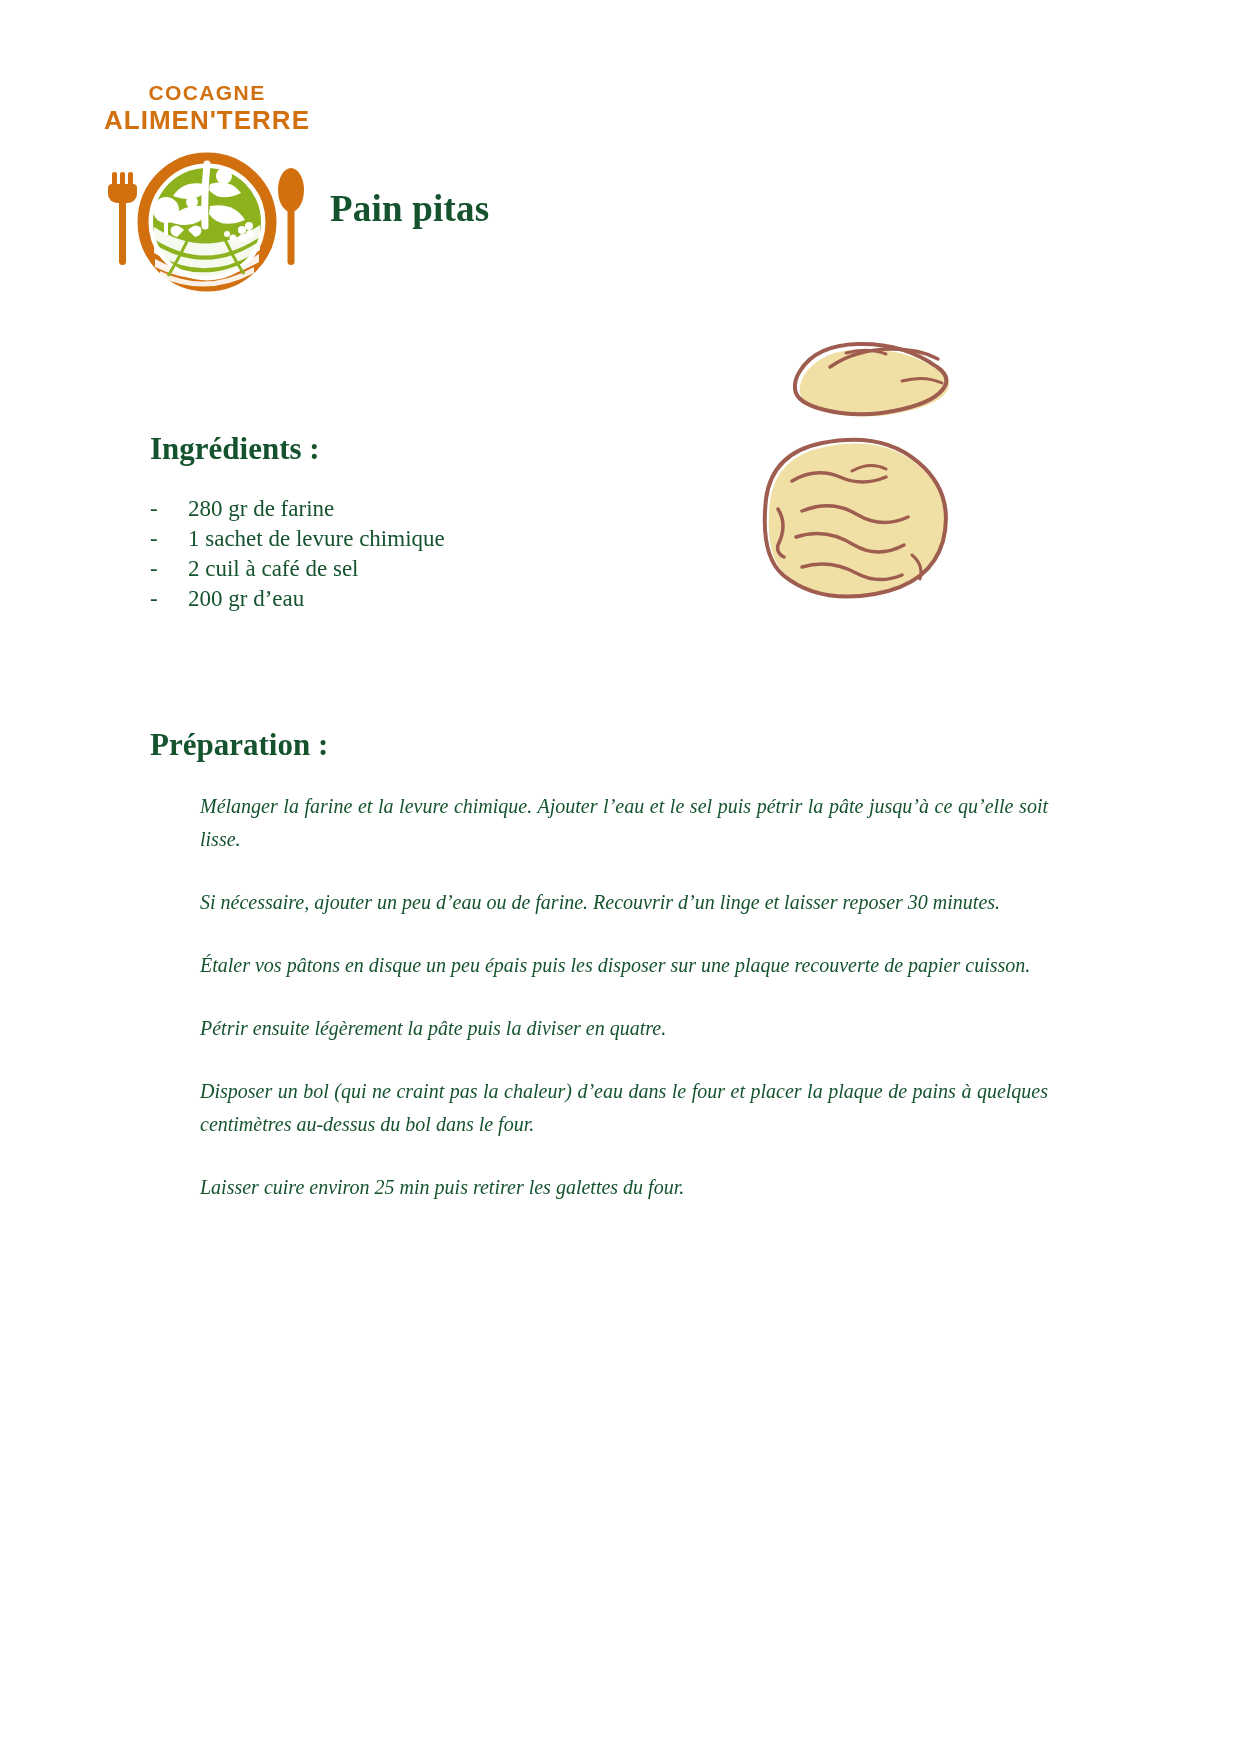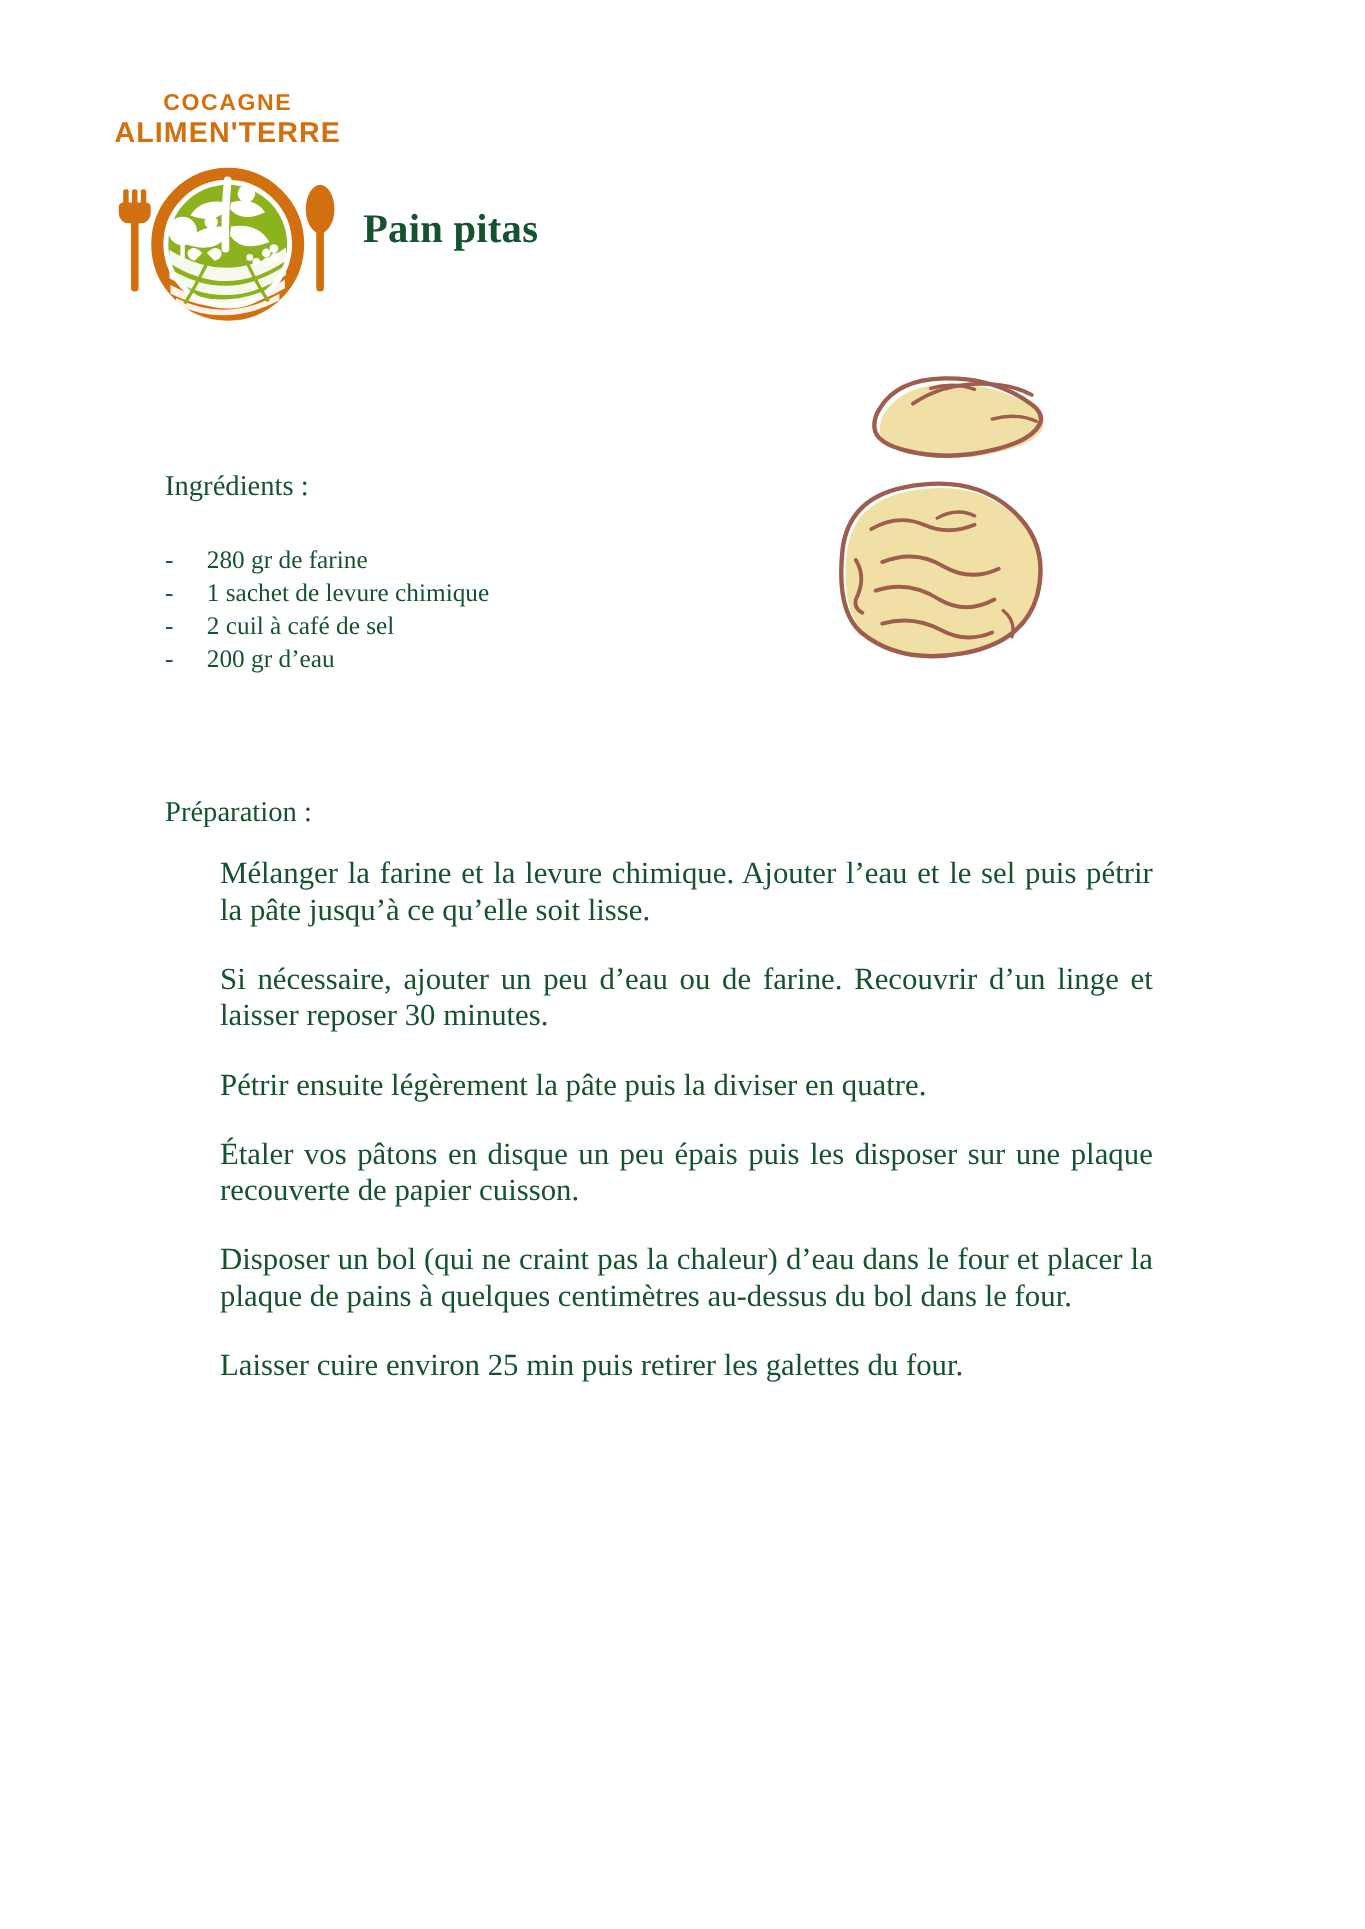--- a/index.html
+++ b/index.html
@@ -53,8 +53,8 @@
   
   .section-heading {
     position: absolute;
-    font-size: 26px;
-    font-weight: normal;
+    font-size: 31px;
+    font-weight: bold;
     line-height: 1.2;
   }
   #heading-ingredients { left: 150px; top: 404px; }

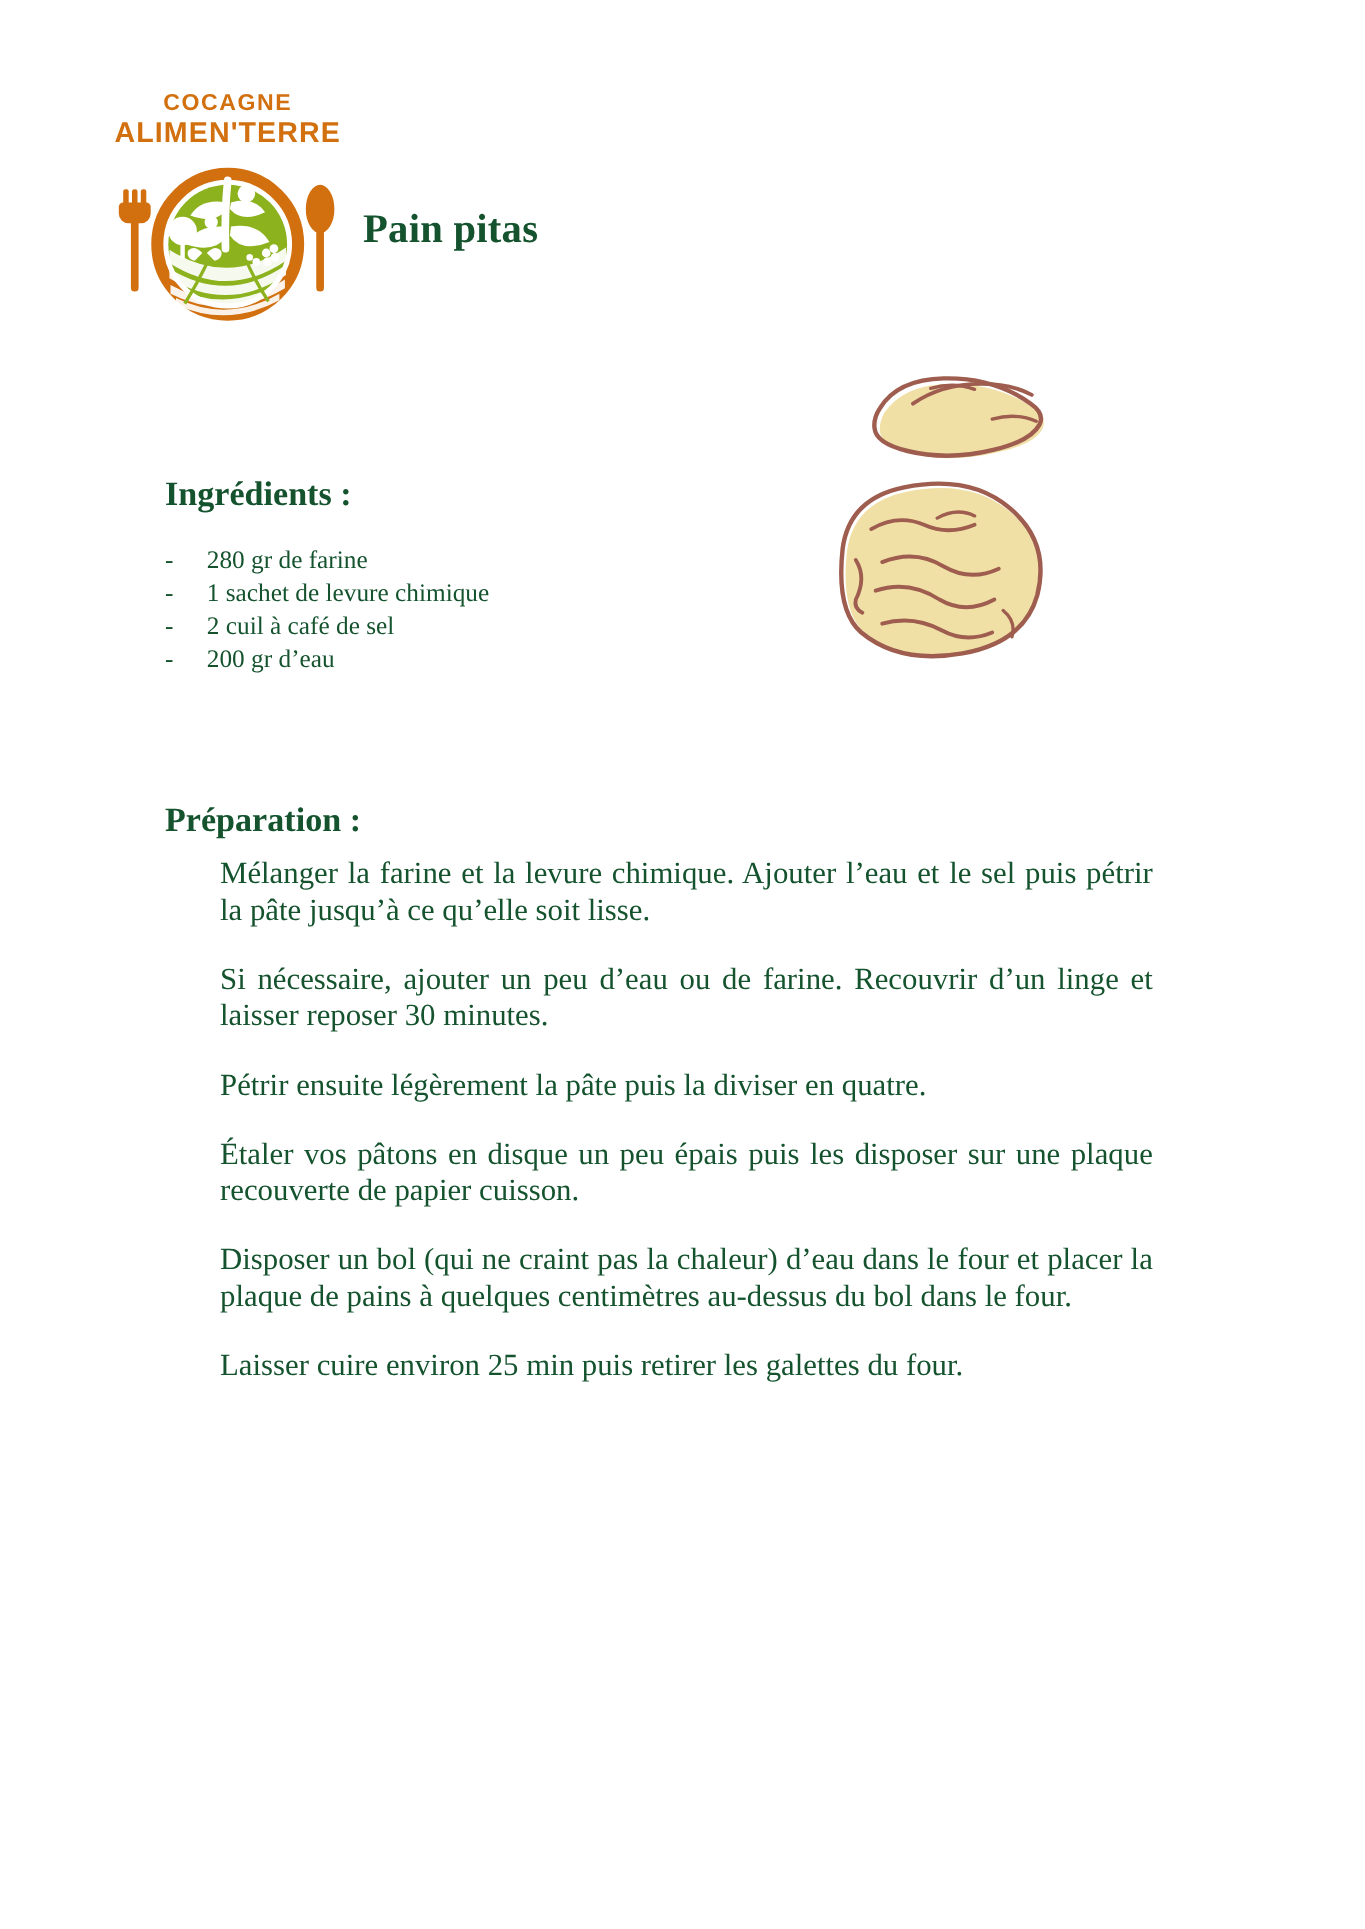--- a/index.html
+++ b/index.html
@@ -91,11 +91,12 @@
     width: 848px;
   }
   .prep-body p {
-    margin: 0 0 30px 0;
-    font-size: 28px;
+    margin: 12px 0 30px 0;
+    font-size: 20px;
     line-height: 33px;
     text-align: justify;
     text-justify: inter-word;
+    font-style: italic;
   }
   .prep-body p:last-child { margin-bottom: 0; }
 </style>

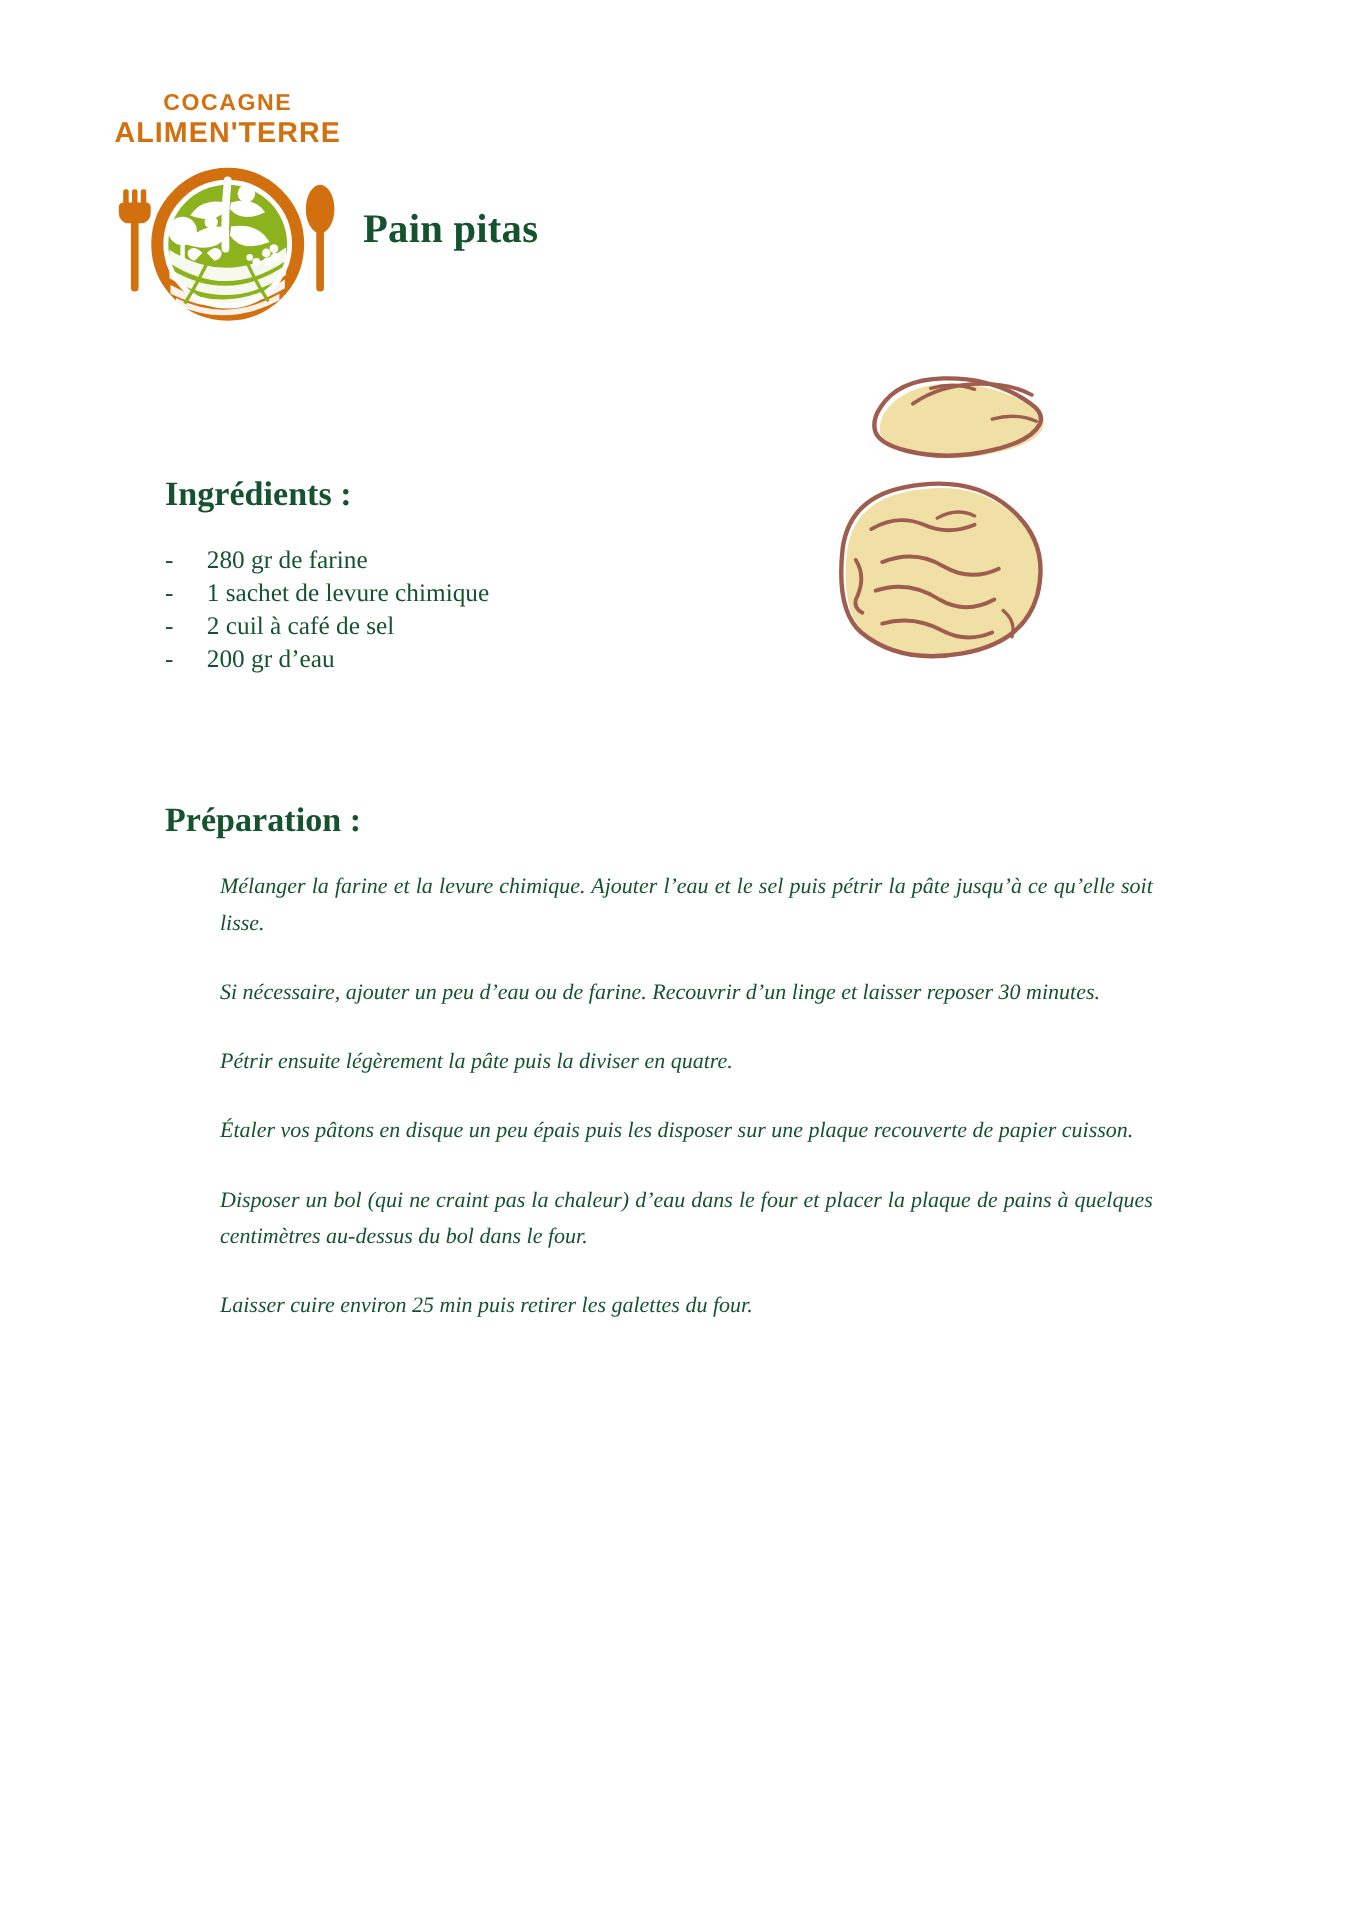--- a/index.html
+++ b/index.html
@@ -223,8 +223,8 @@
   <div class="prep-body">
     <p>Mélanger la farine et la levure chimique. Ajouter l’eau et le sel puis pétrir la pâte jusqu’à ce qu’elle soit lisse.</p>
     <p>Si nécessaire, ajouter un peu d’eau ou de farine. Recouvrir d’un linge et laisser reposer 30 minutes.</p>
+    <p>Étaler vos pâtons en disque un peu épais puis les disposer sur une plaque recouverte de papier cuisson.</p>
     <p>Pétrir ensuite légèrement la pâte puis la diviser en quatre.</p>
-    <p>Étaler vos pâtons en disque un peu épais puis les disposer sur une plaque recouverte de papier cuisson.</p>
     <p>Disposer un bol (qui ne craint pas la chaleur) d’eau dans le four et placer la plaque de pains à quelques centimètres au-dessus du bol dans le four.</p>
     <p>Laisser cuire environ 25 min puis retirer les galettes du four.</p>
   </div>

